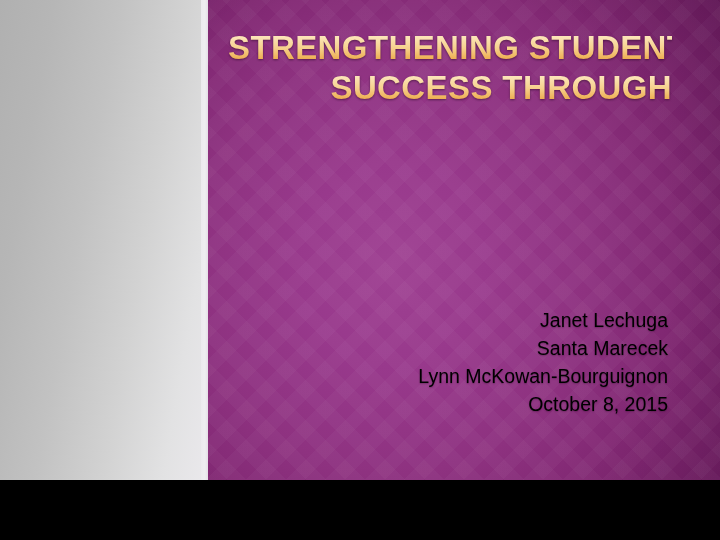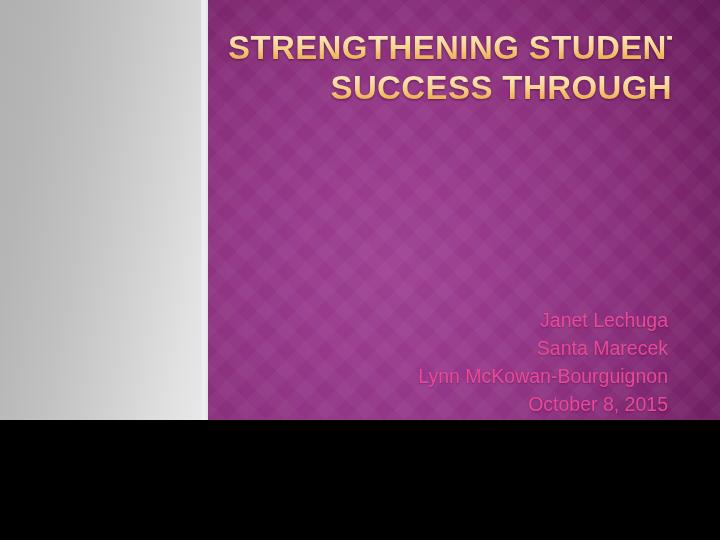--- a/index.html
+++ b/index.html
@@ -12,7 +12,7 @@
   .slide {
     position: relative;
     width: 720px;
-    height: 420px;
+    height: 480px;
     overflow: hidden;
     font-family: "Liberation Sans", sans-serif;
     background: #ffffff;

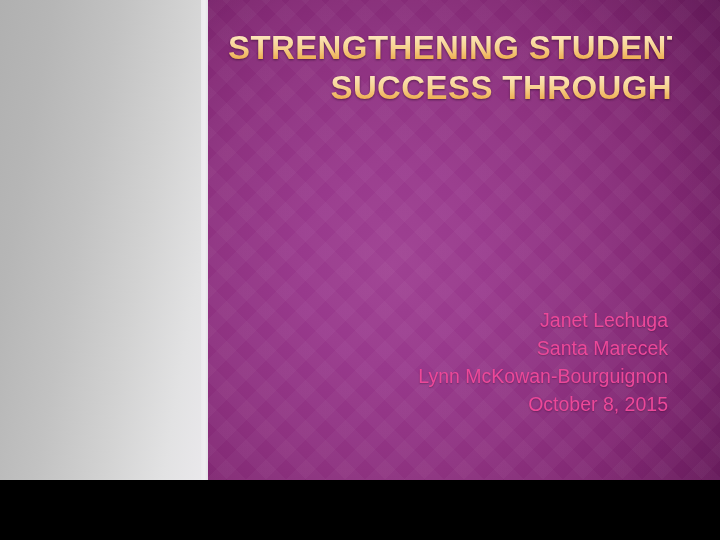--- a/index.html
+++ b/index.html
@@ -141,7 +141,7 @@
     font-size: 19.5px;
     font-weight: normal;
     line-height: 28px;
-    color: #ec4899;
+    color: #000000;
     white-space: nowrap;
     text-shadow: 0px 1px 1.5px rgba(45, 8, 40, 0.35);
   }

